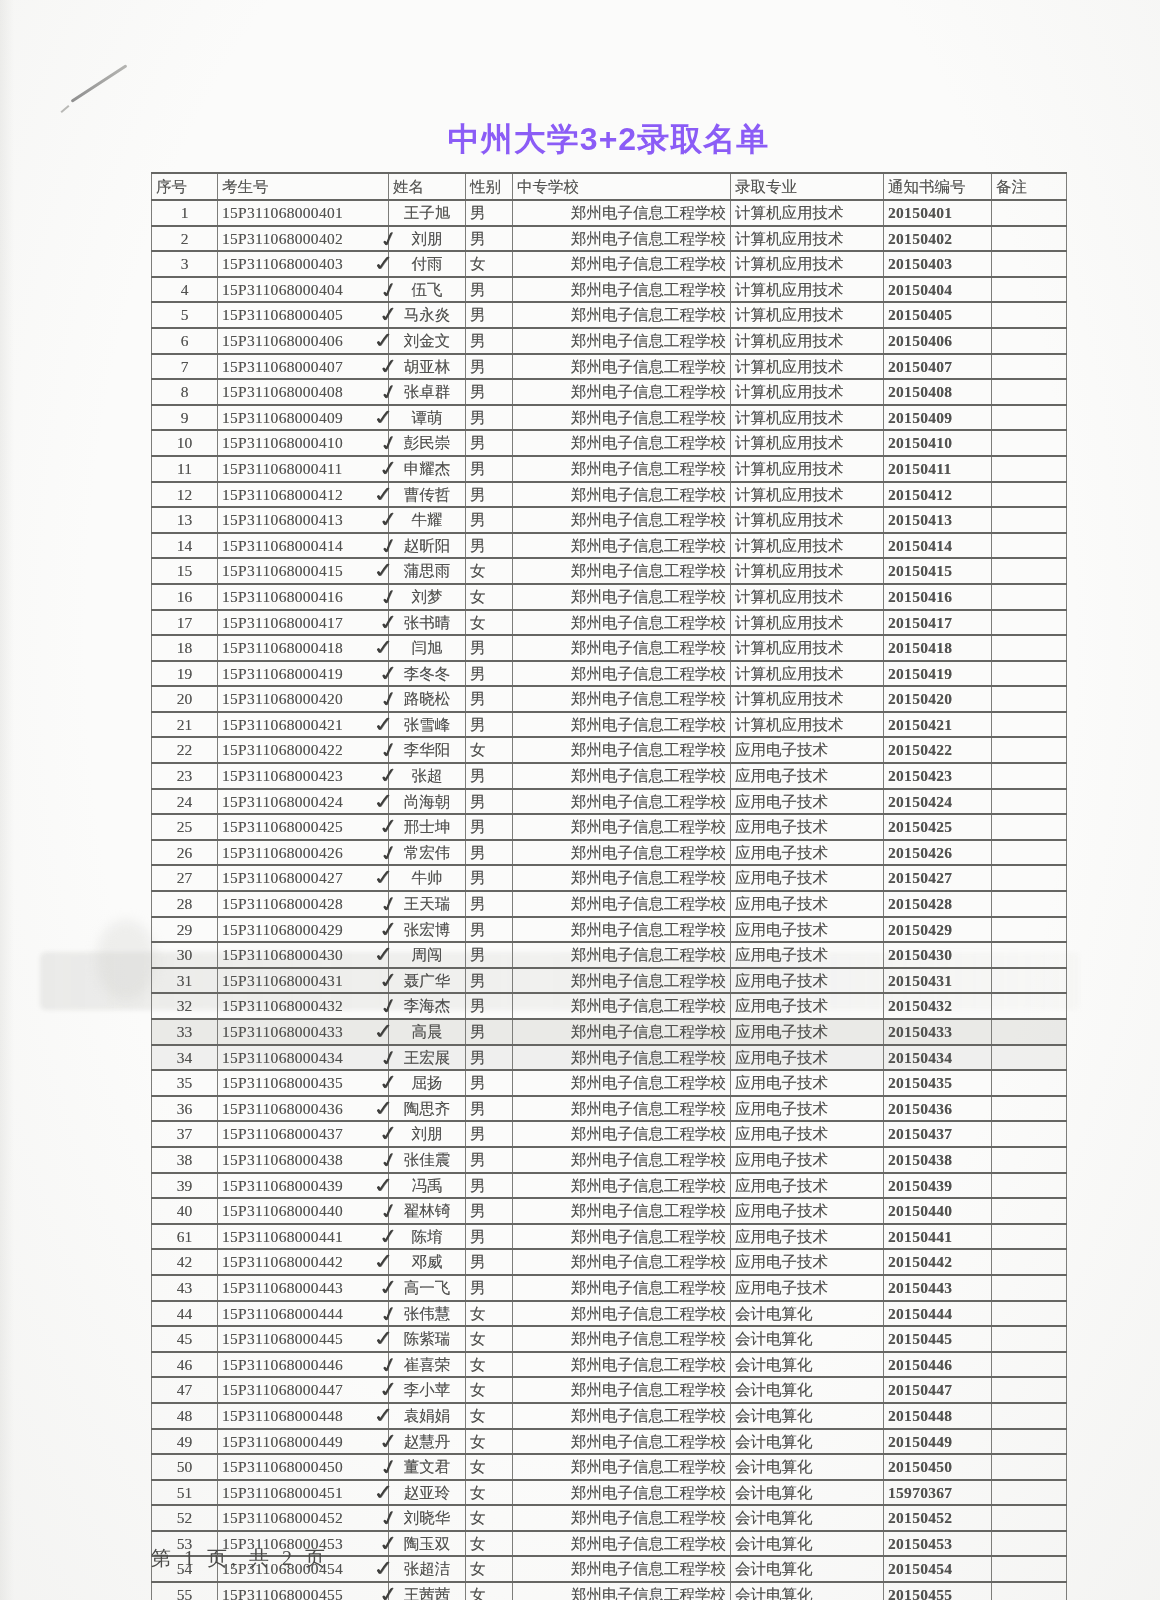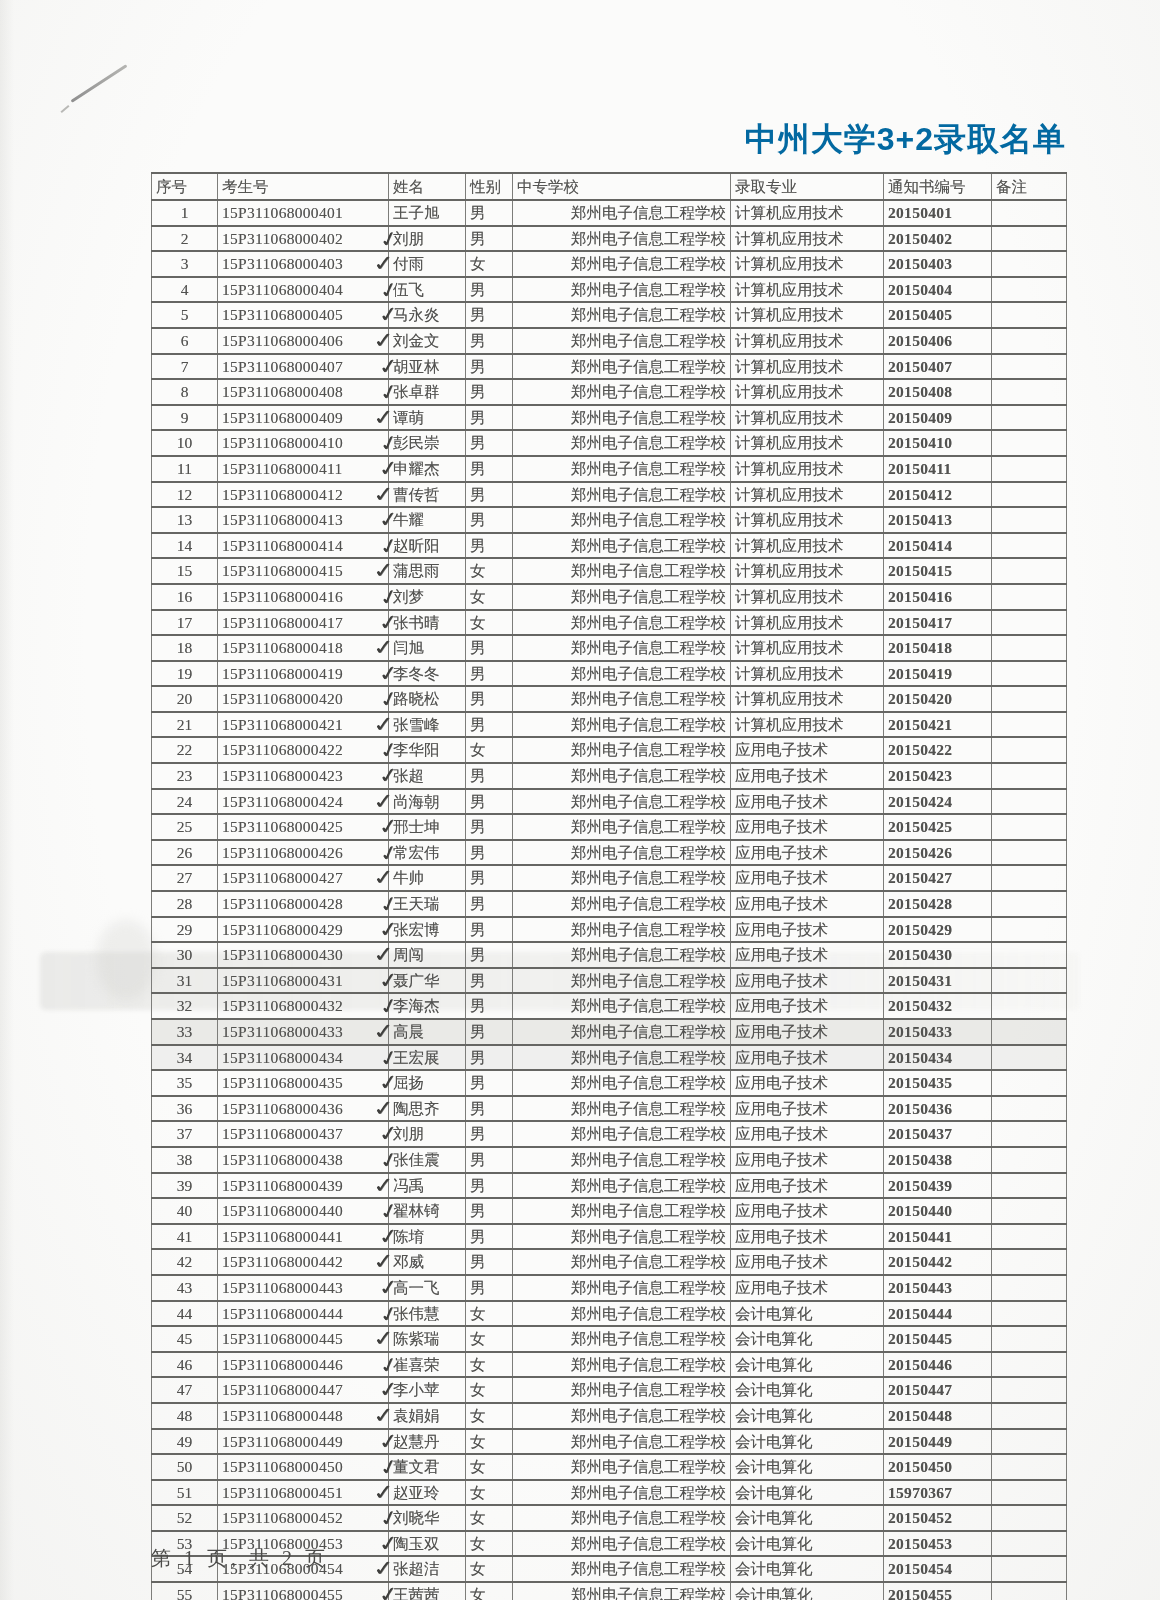--- a/index.html
+++ b/index.html
@@ -66,12 +66,12 @@
     top: 118px;
     left: 151px;
     width: 915px;
-    text-align: right;
+    text-align: center;
     font-family: "Liberation Sans", "DejaVu Sans", sans-serif;
     font-size: 32px;
     font-weight: bold;
     letter-spacing: 1px;
-    color: #0369a1;
+    color: #8b5cf6;
   }
 
   

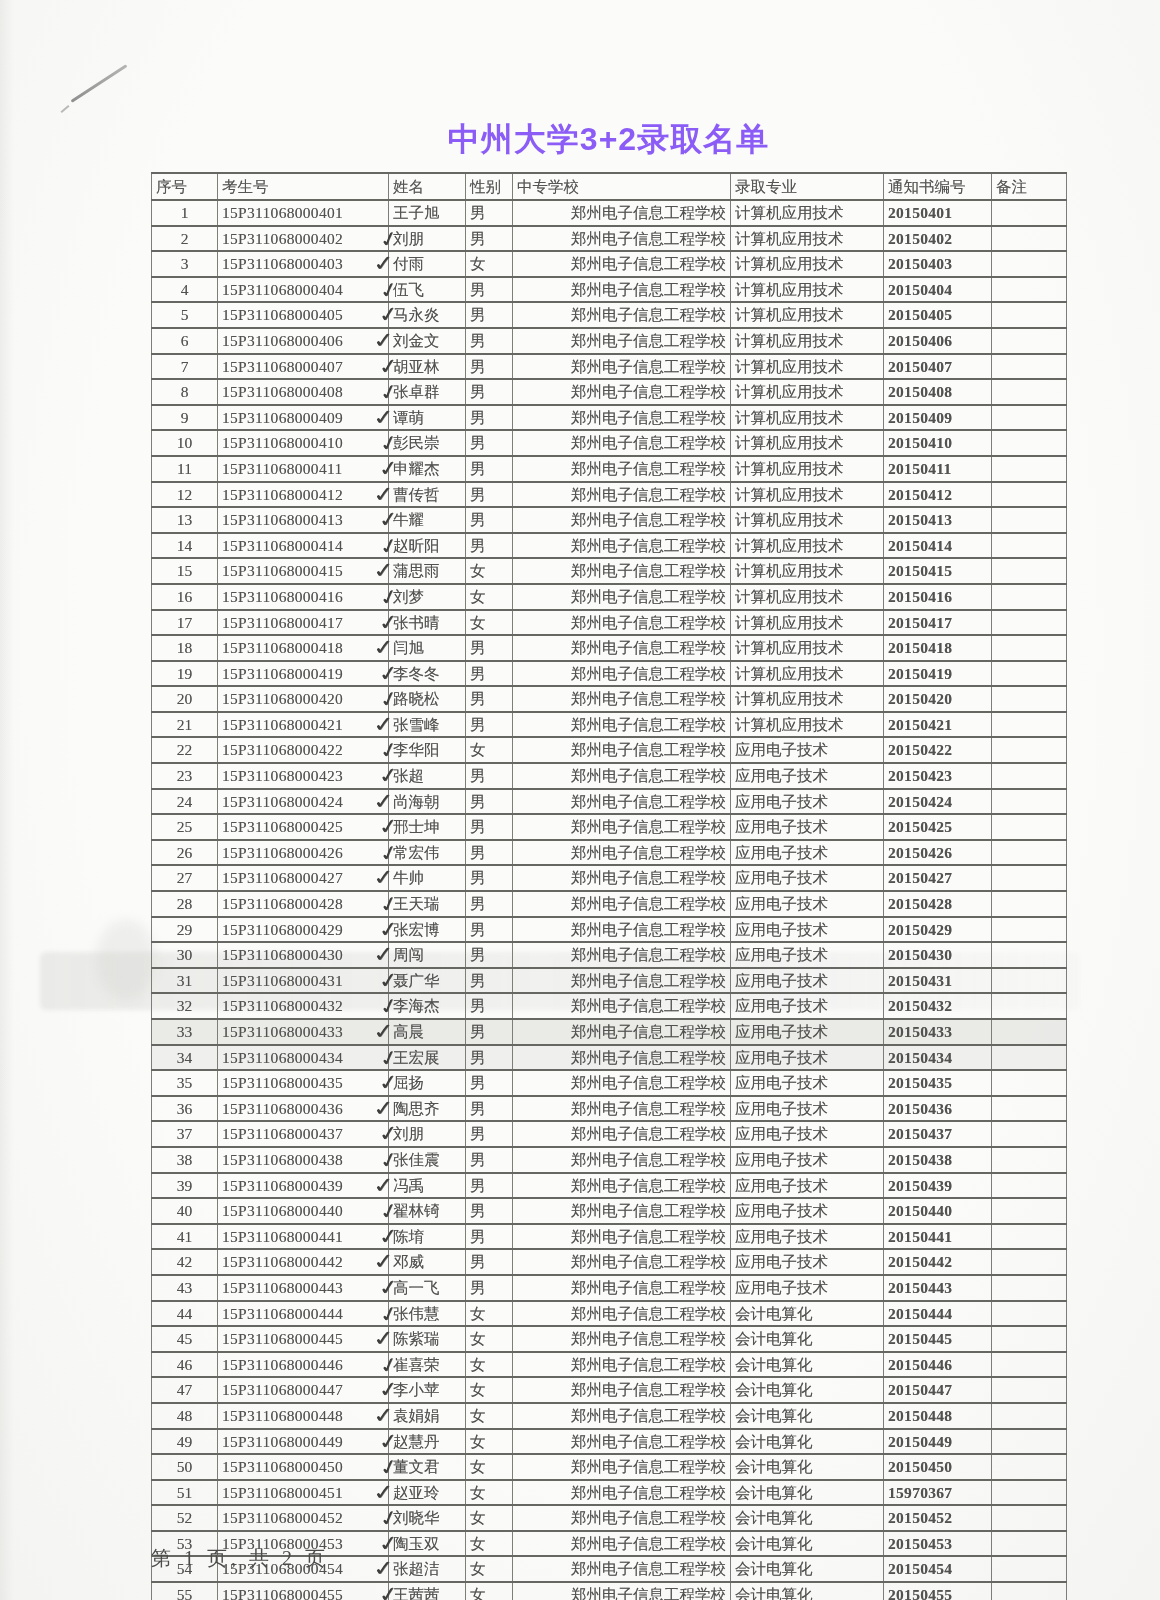--- a/index.html
+++ b/index.html
@@ -125,7 +125,7 @@
   }
   td.col-no      { text-align: center; }
   td.col-cand    { text-align: left; letter-spacing: 0.3px; }
-  td.col-name    { text-align: left; margin-top: 36px; }
+  td.col-name    { text-align: center; margin-top: 36px; }
   td.col-gender  { text-align: left; }
   td.col-school  { text-align: right; }
   td.col-major   { text-align: left; }

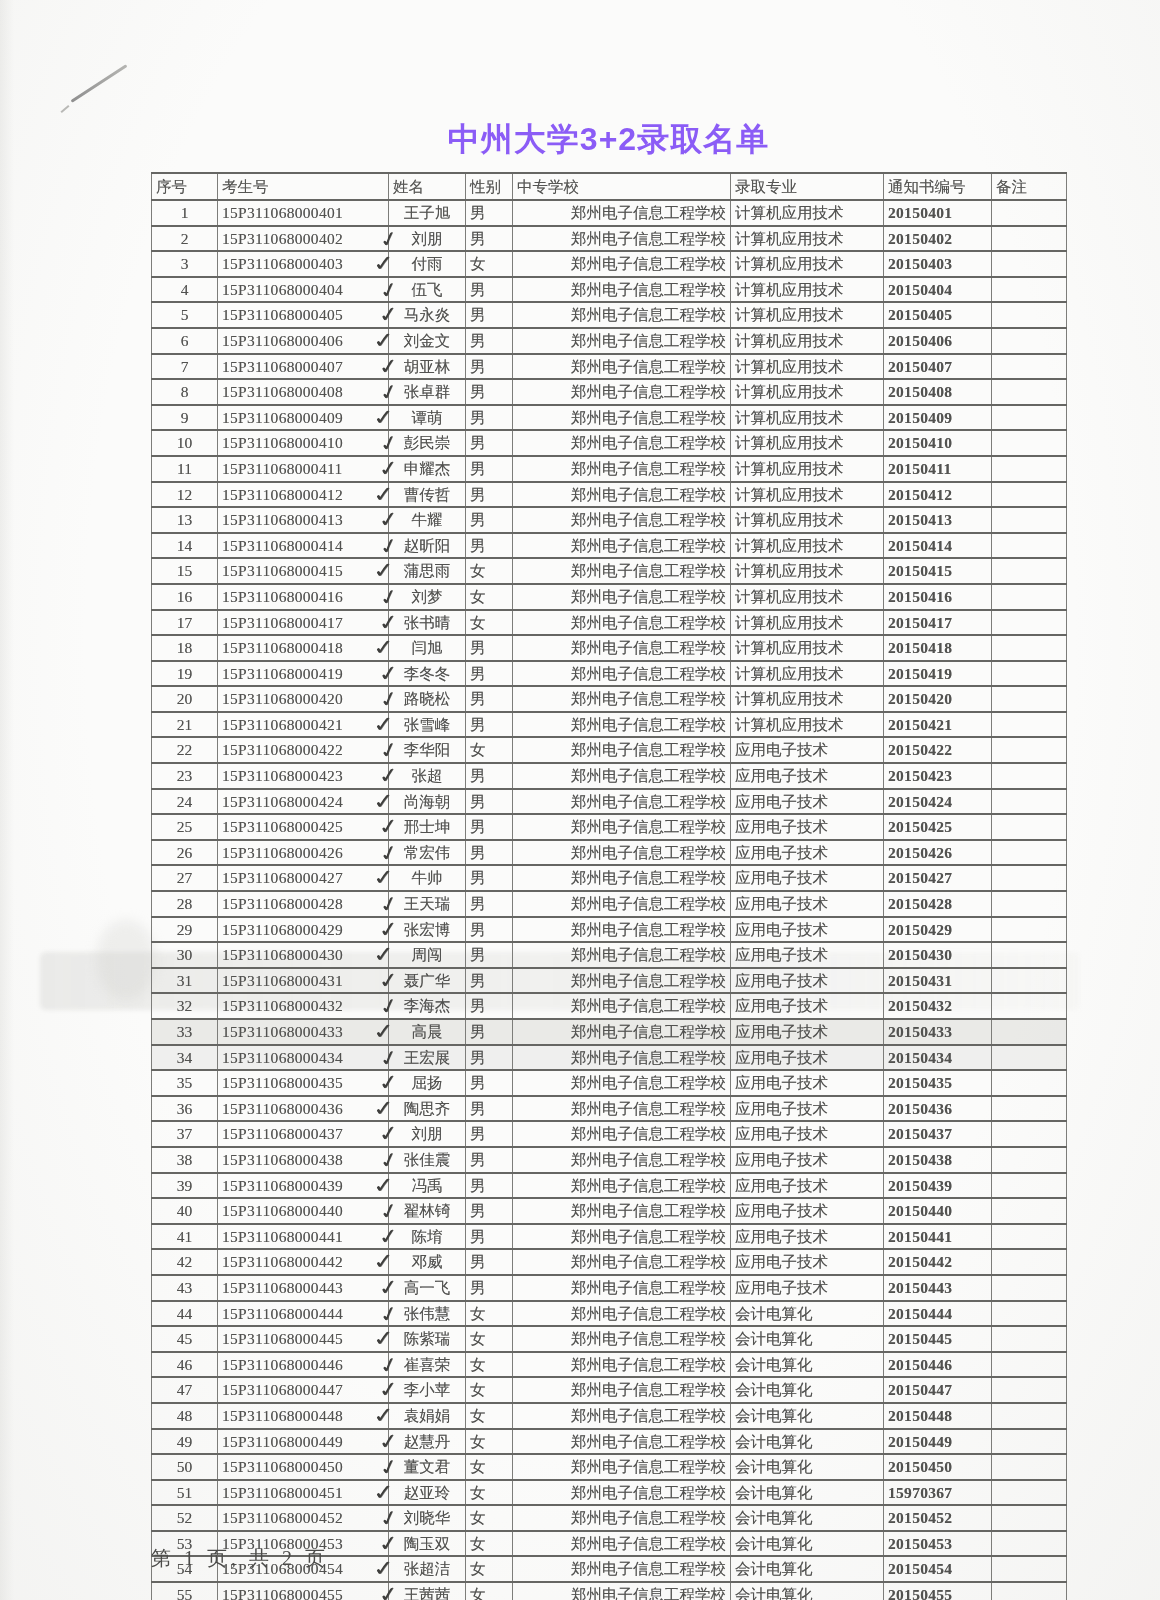--- a/index.html
+++ b/index.html
@@ -601,7 +601,7 @@
           <td class="col-remark"></td>
         </tr>
         <tr>
-          <td class="col-no">41</td>
+          <td class="col-no">61</td>
           <td class="col-cand">15P311068000441<span class="checkmark">✓</span></td>
           <td class="col-name">陈堉</td>
           <td class="col-gender">男</td>

